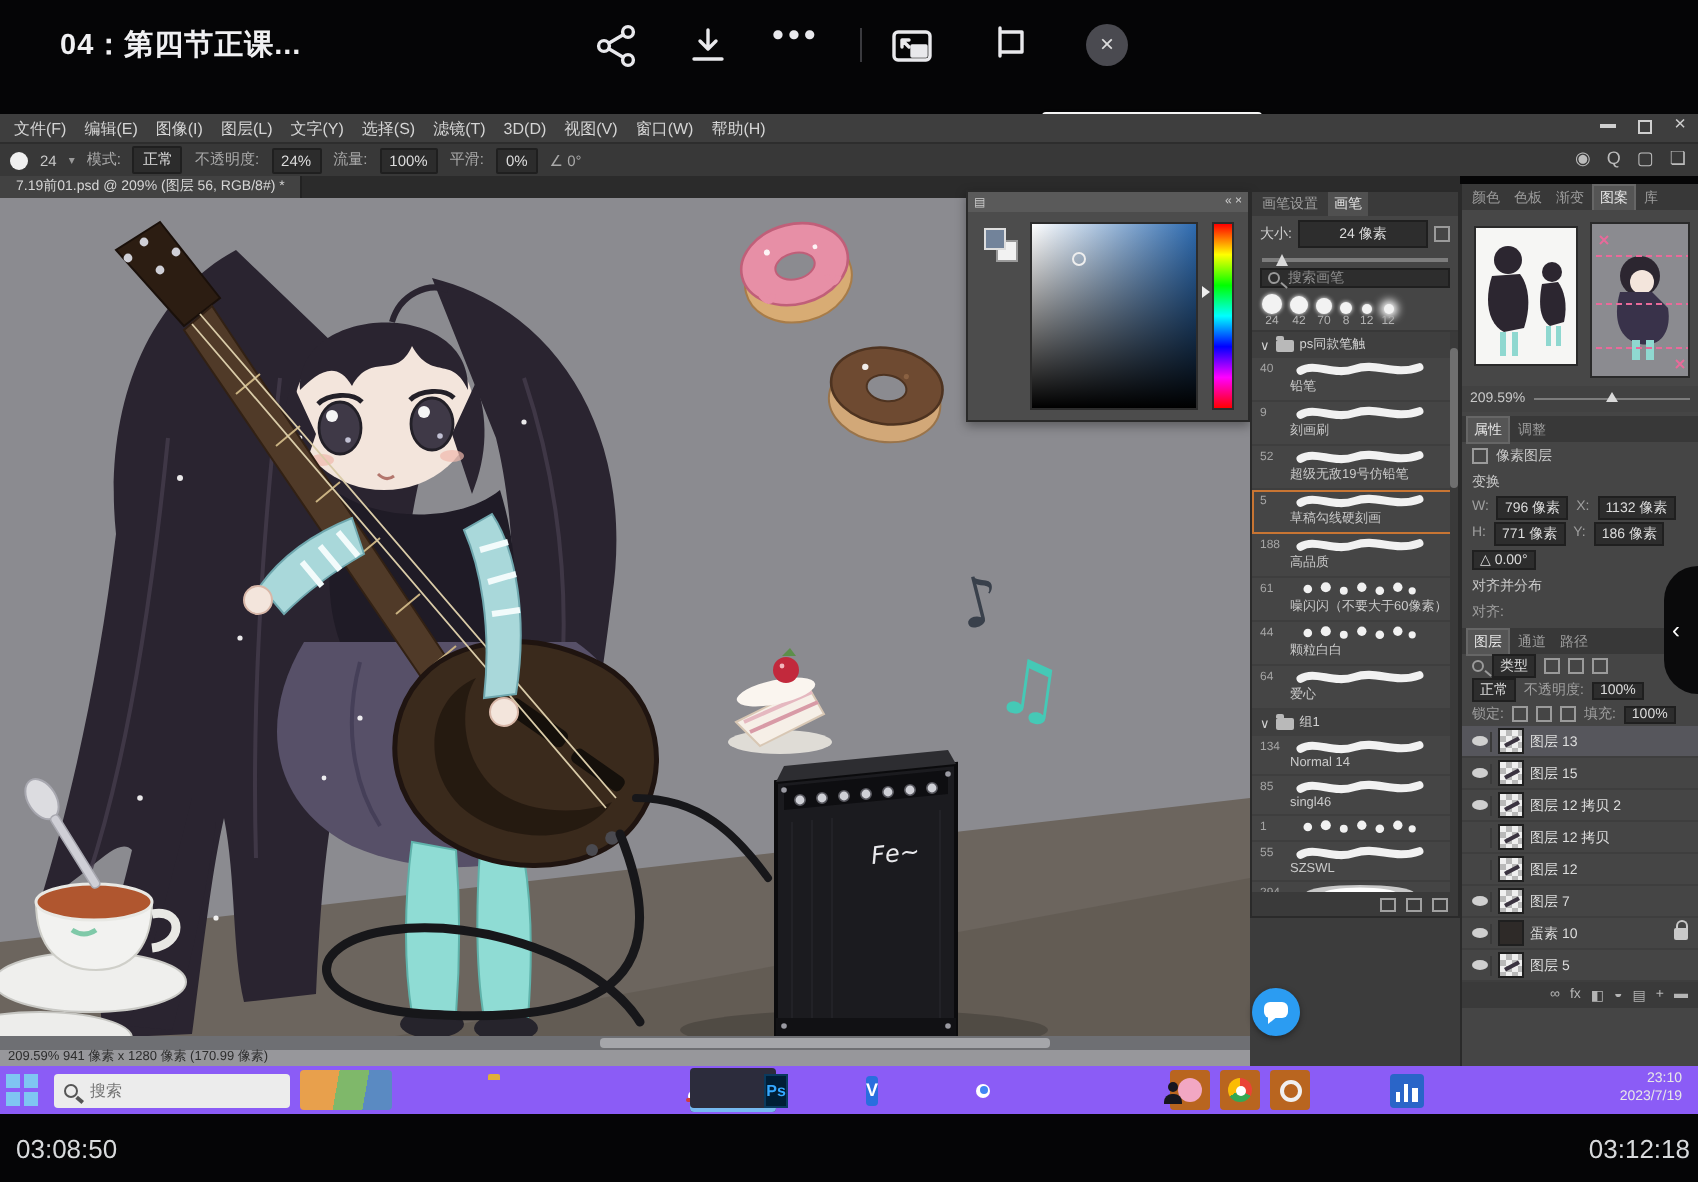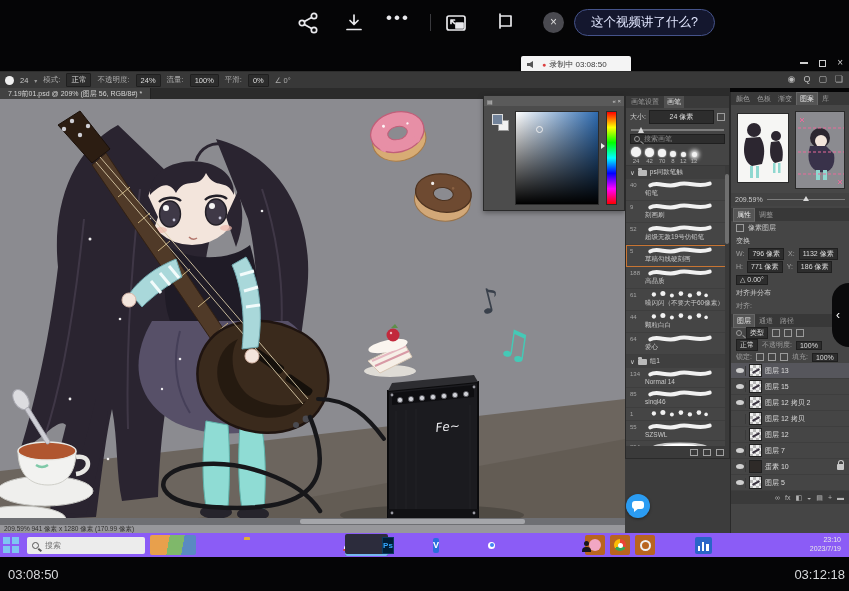--- a/index.html
+++ b/index.html
@@ -182,6 +182,7 @@
 <div class="stage">
 
   <div class="topbar">
+    <div class="vtitle">04：第四节正课...</div>
     <div class="tb-icon" style="left:296px">
       <svg viewBox="0 0 24 24">
           <circle cx="18" cy="5" r="2.7"></circle>

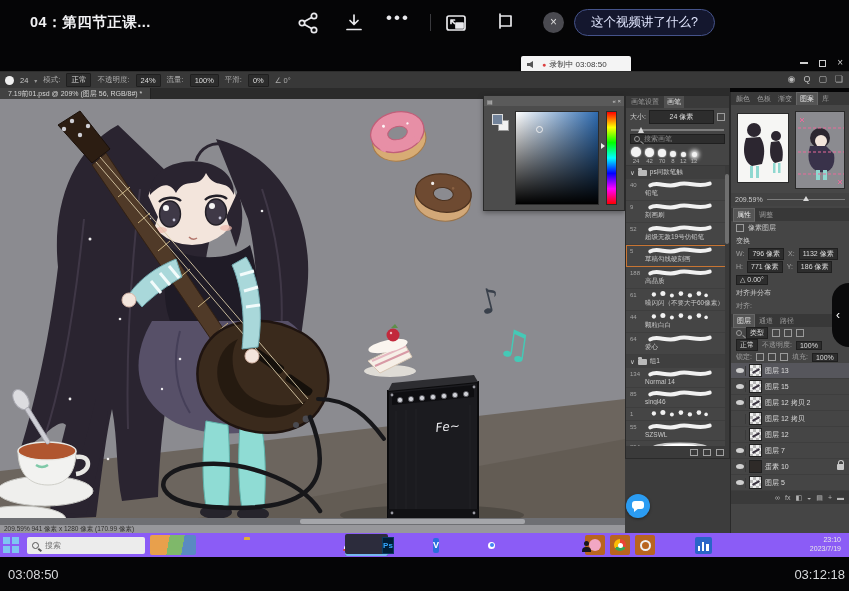--- a/index.html
+++ b/index.html
@@ -211,7 +211,6 @@
         </svg>
     </div>
     <div class="close-cir">×</div>
-    <div class="ask-pill">这个视频讲了什么?</div>
   </div>
 
   <div class="recbox">

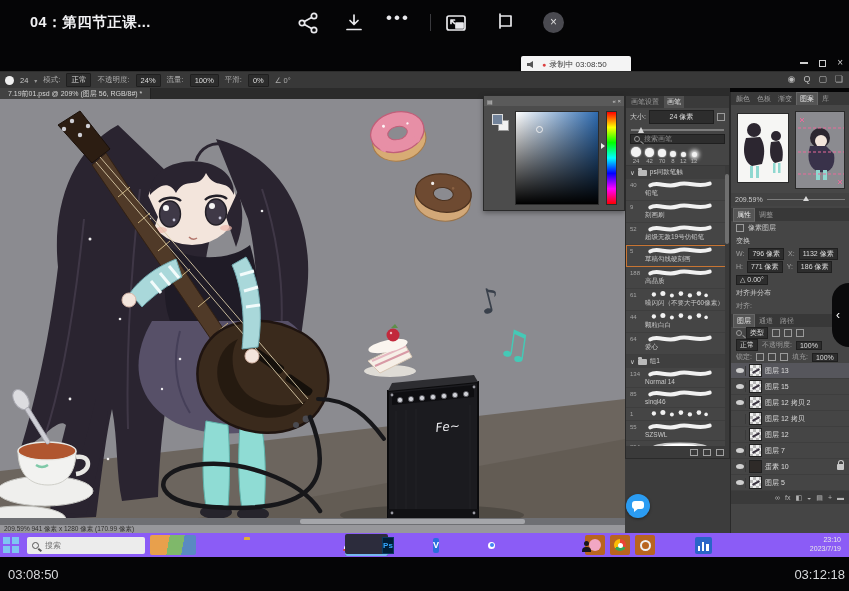--- a/index.html
+++ b/index.html
@@ -219,6 +219,19 @@
     <span>录制中 03:08:50</span>
   </div>
 
+  <div class="menubar">
+    <span>文件(F)</span>
+    <span>编辑(E)</span>
+    <span>图像(I)</span>
+    <span>图层(L)</span>
+    <span>文字(Y)</span>
+    <span>选择(S)</span>
+    <span>滤镜(T)</span>
+    <span>3D(D)</span>
+    <span>视图(V)</span>
+    <span>窗口(W)</span>
+    <span>帮助(H)</span>
+  </div>
   <div class="winctl">
     <span class="wc-min"></span>
     <span class="wc-max"></span>

